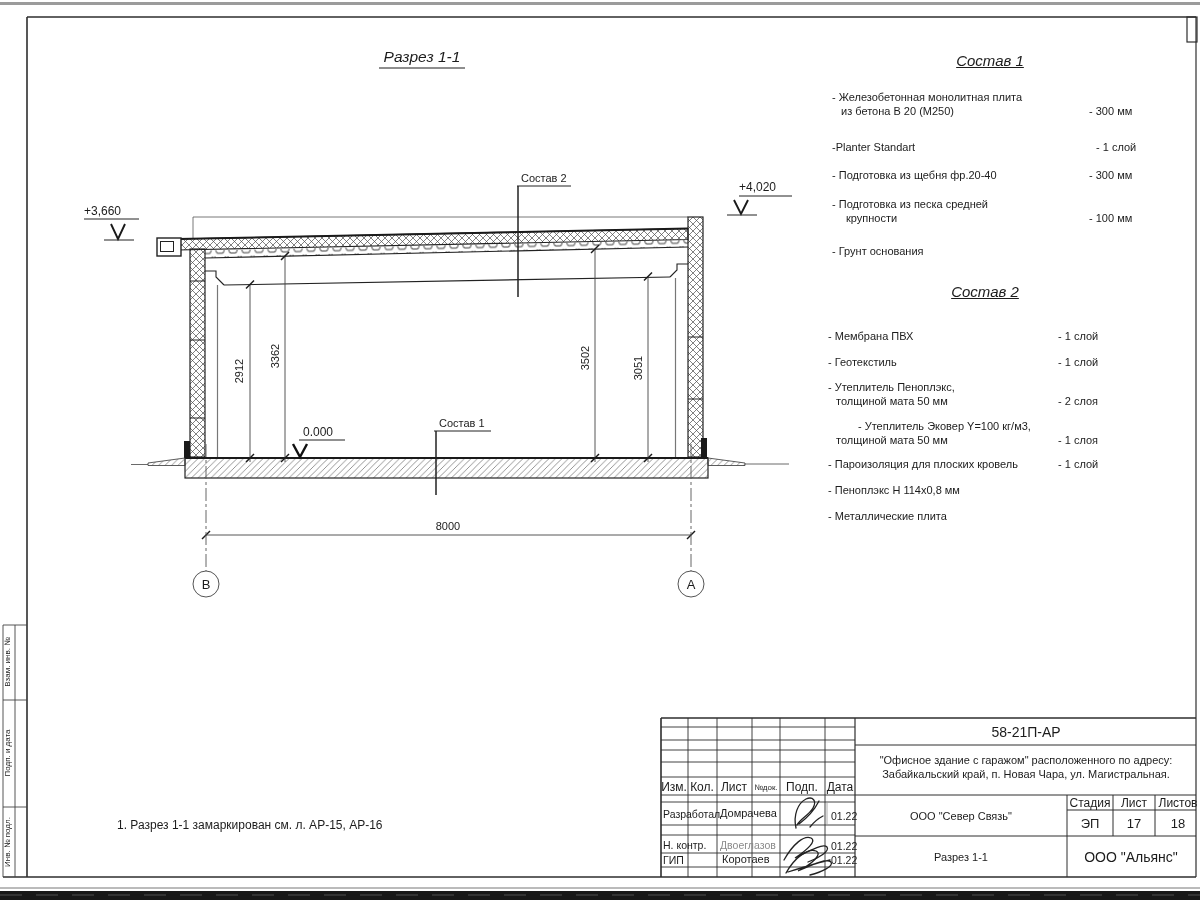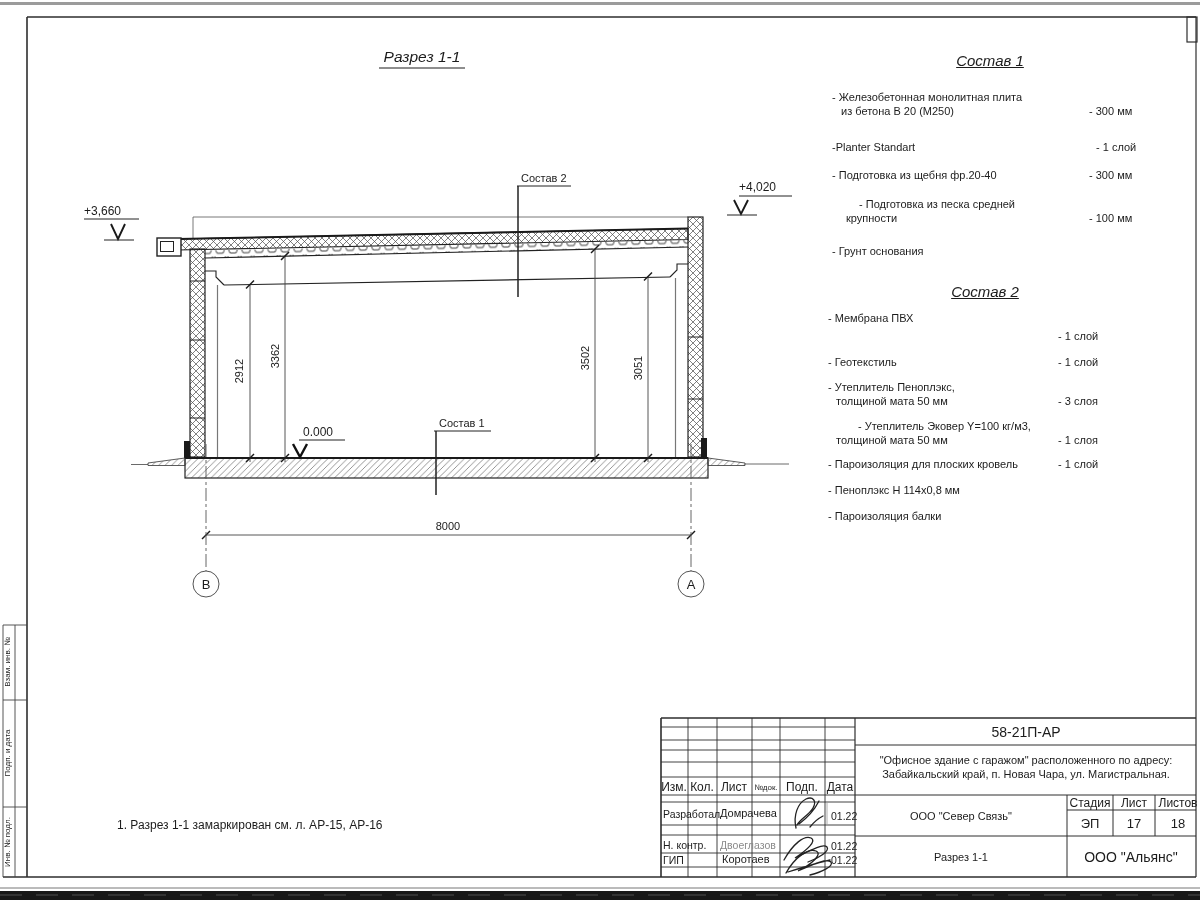--- a/index.html
+++ b/index.html
@@ -261,7 +261,7 @@
 <div class="overlay" style="left:832px;top:168px;">- Подготовка из щебня фр.20-40</div>
 <div class="overlay" style="left:1089px;top:168px;">- 300 мм</div>
 
-<div class="overlay" style="left:832px;top:197px;margin-left:27px;">- Подготовка из песка средней</div>
+<div class="overlay" style="left:832px;top:197px;">- Подготовка из песка средней</div>
 <div class="overlay" style="left:846px;top:211px;text-align:center;">крупности</div>
 <div class="overlay" style="left:1089px;top:211px;">- 100 мм</div>
 

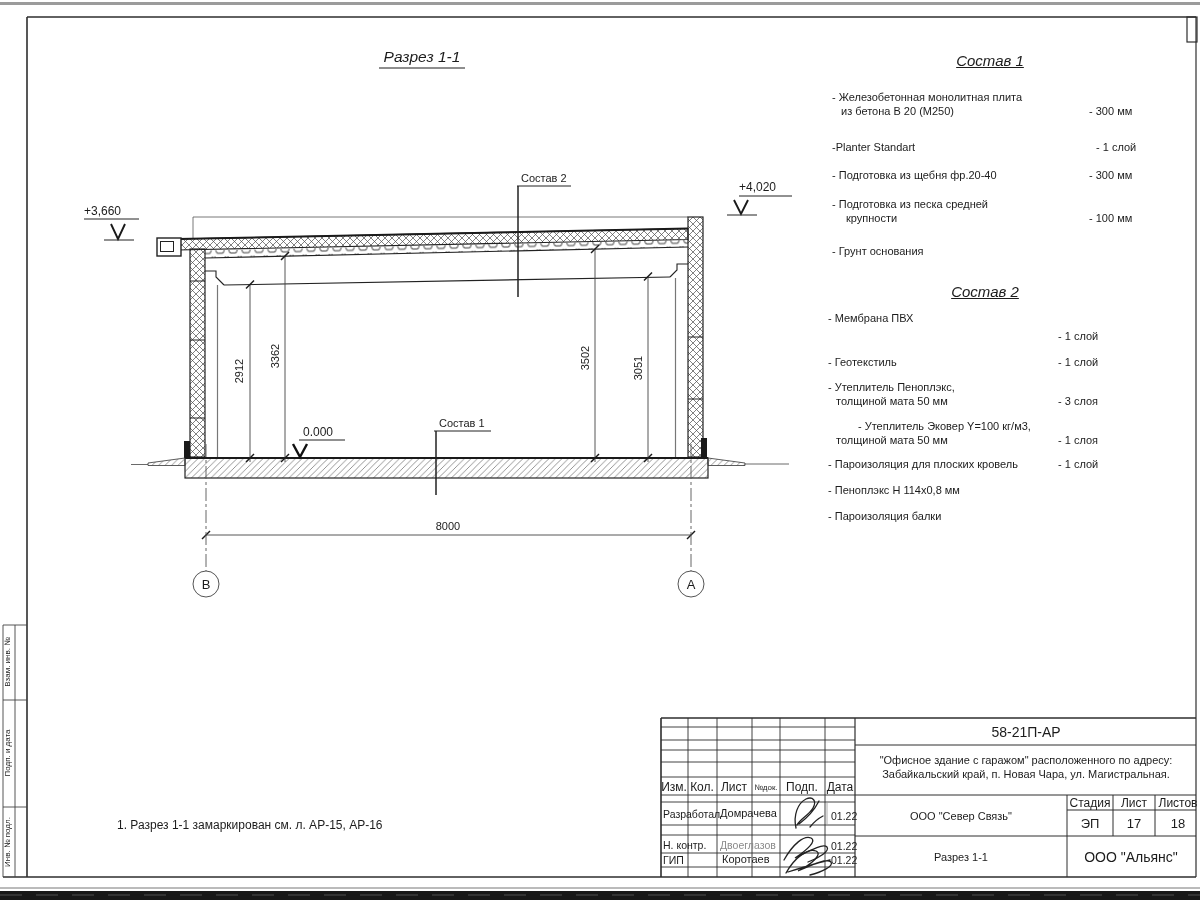--- a/index.html
+++ b/index.html
@@ -269,7 +269,7 @@
 
 <div class="lst-title" style="left:920px;top:283px;">Состав 2</div>
 
-<div class="overlay" style="left:828px;top:311px;text-align:center;">- Мембрана ПВХ</div>
+<div class="overlay" style="left:828px;top:329px;text-align:center;">- Мембрана ПВХ</div>
 <div class="overlay" style="left:1058px;top:329px;">- 1 слой</div>
 
 <div class="overlay" style="left:828px;top:355px;">- Геотекстиль</div>

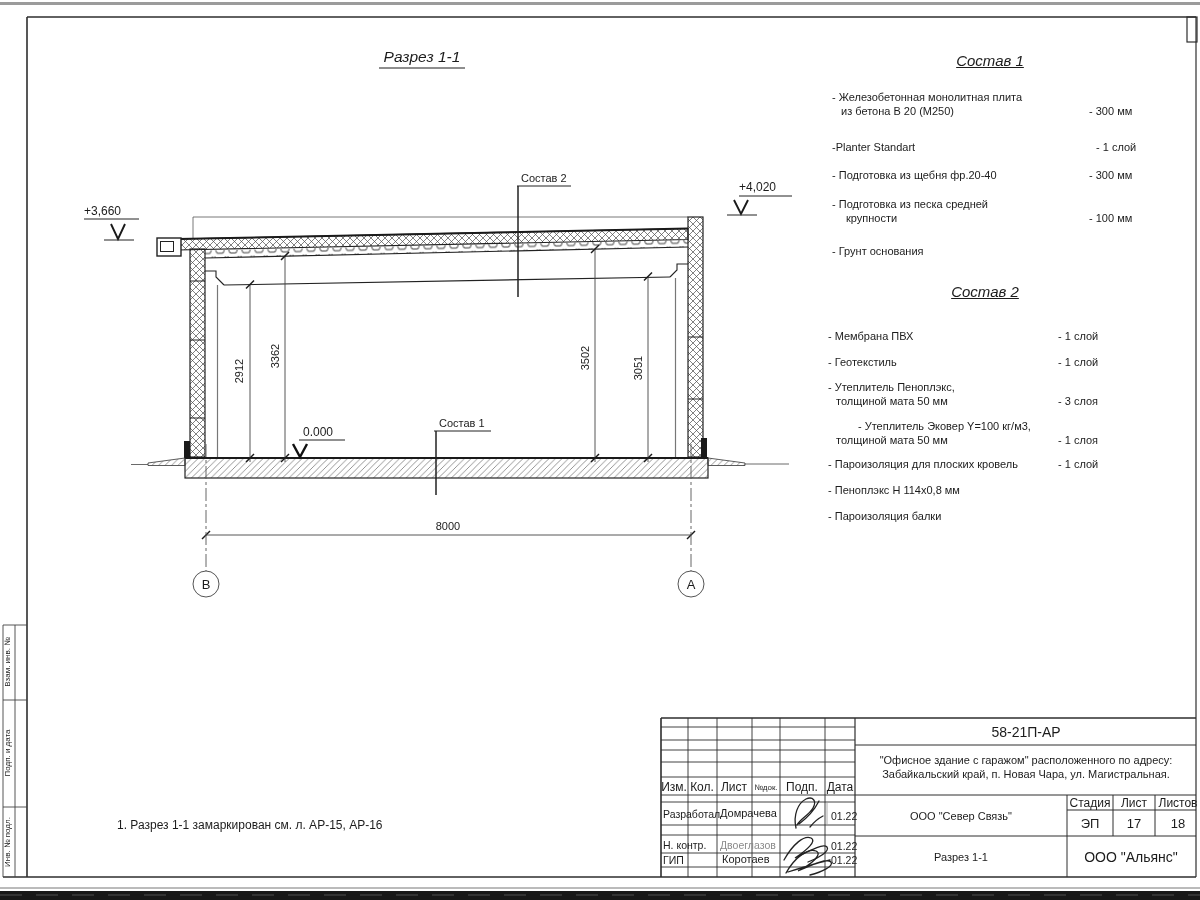--- a/index.html
+++ b/index.html
@@ -277,7 +277,7 @@
 
 <div class="overlay" style="left:828px;top:380px;">- Утеплитель Пеноплэкс,</div>
 <div class="overlay" style="left:836px;top:394px;">толщиной мата 50 мм</div>
-<div class="overlay" style="left:1058px;top:394px;">- 3  слоя</div>
+<div class="overlay" style="left:1058px;top:394px;">- 2  слоя</div>
 
 <div class="overlay" style="left:828px;top:419px;margin-left:30px;">- Утеплитель Эковер Y=100 кг/м3,</div>
 <div class="overlay" style="left:836px;top:433px;">толщиной мата 50 мм</div>

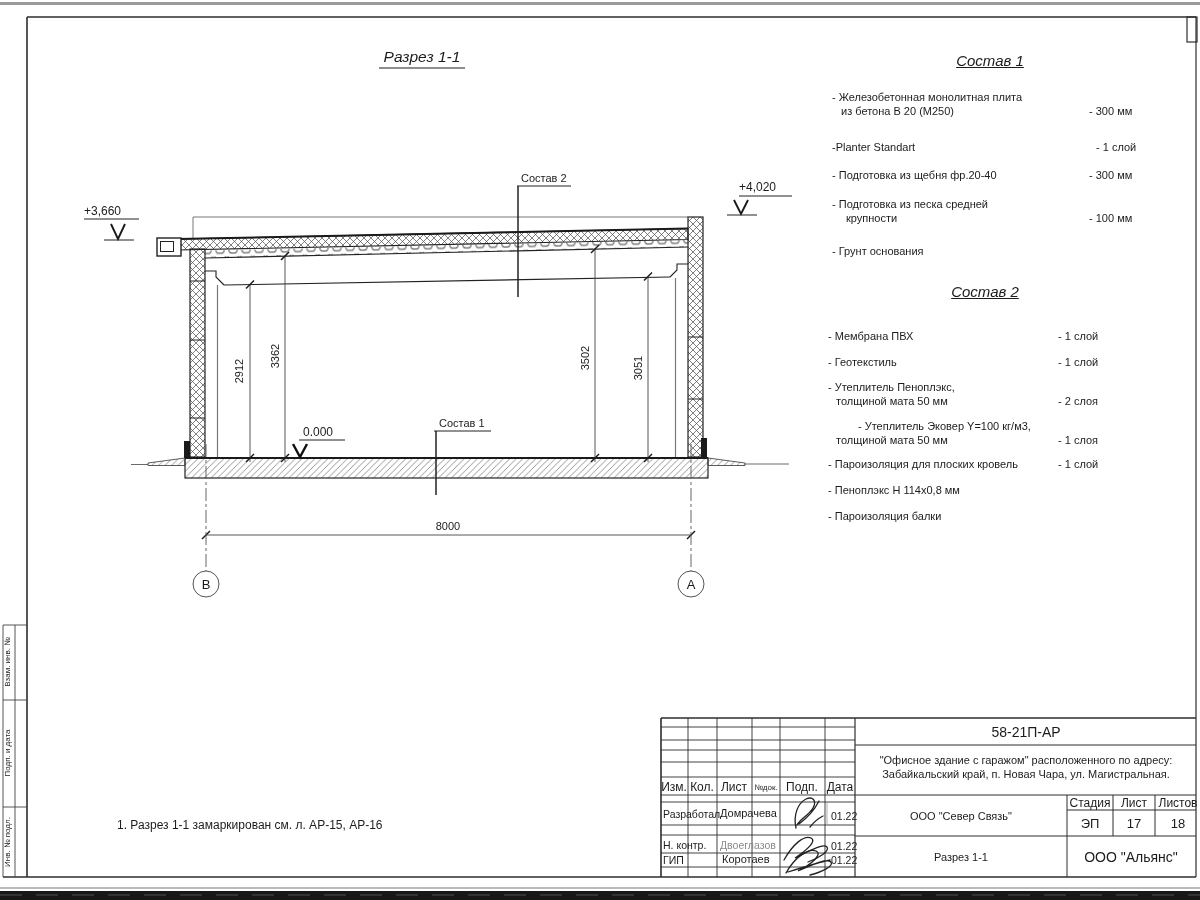--- a/index.html
+++ b/index.html
@@ -288,7 +288,7 @@
 
 <div class="overlay" style="left:828px;top:483px;">- Пеноплэкс Н 114х0,8 мм</div>
 
-<div class="overlay" style="left:828px;top:509px;">- Пароизоляция балки</div>
+<div class="overlay" style="left:828px;top:509px;">- Металлические плита</div>
 
 </div>
 

